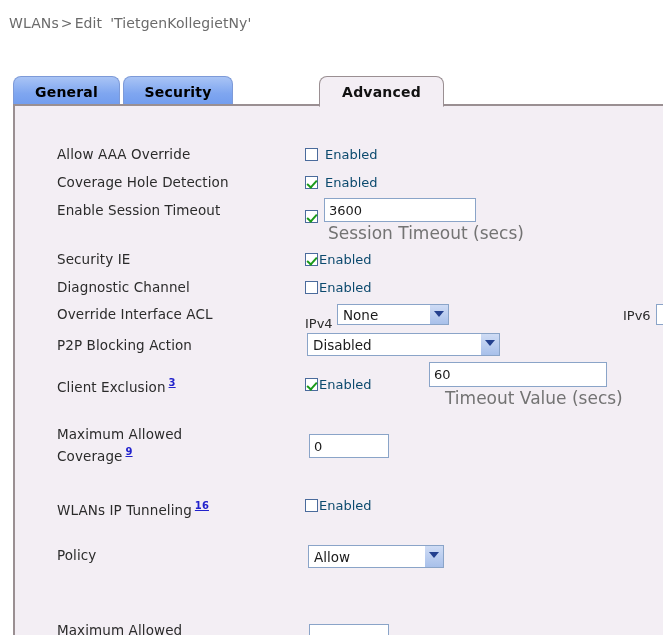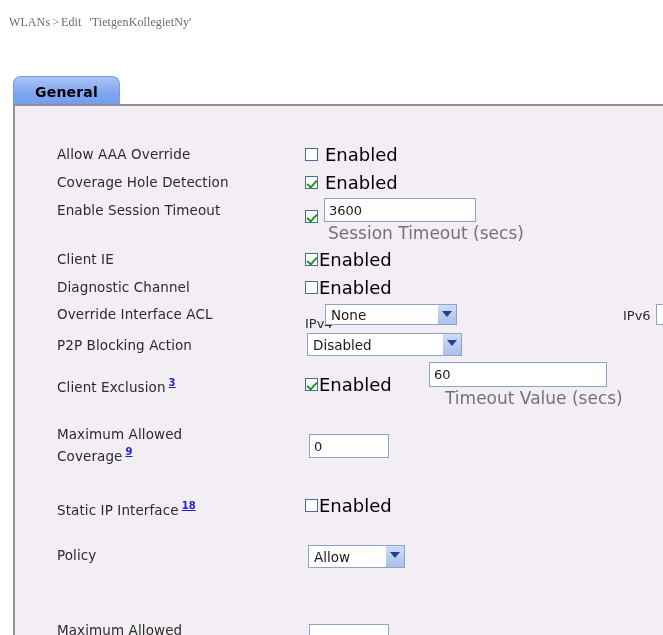--- a/index.html
+++ b/index.html
@@ -20,11 +20,10 @@
     position: absolute;
     left: 9px;
     top: 15px;
-    font-size: 12px;
+    font-size: 14px;
     color: #6b6b6b;
     letter-spacing: 0.1px;
     white-space: nowrap;
-    font-family: Liberation Serif, serif;
   }
   #breadcrumb .crumb-sep { margin: 0 2px; }
   #breadcrumb .crumb-name { margin-left: 8px; }

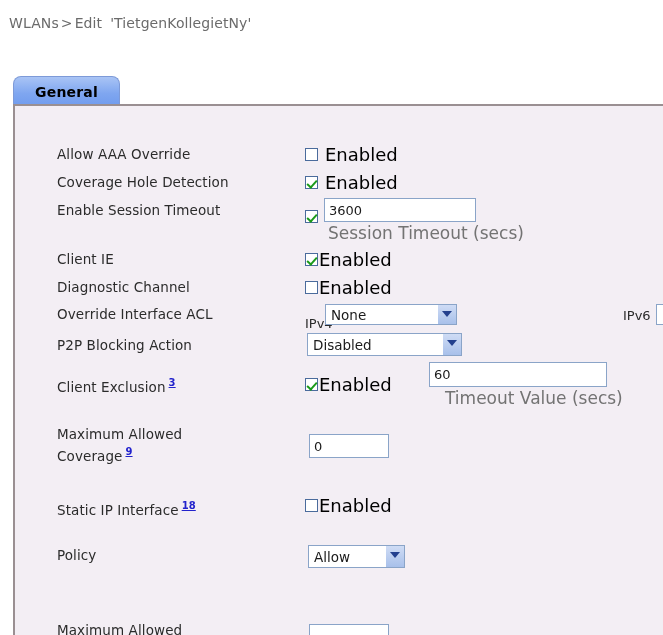--- a/index.html
+++ b/index.html
@@ -212,6 +212,9 @@
   <div class="tab inactive" style="left:0px; width:107px;">
     <span>General</span>
   </div>
+  <div class="tab inactive" style="left:110px; width:110px;">
+    <span>Security</span>
+  </div>
 </div>
 
 <div id="panel">

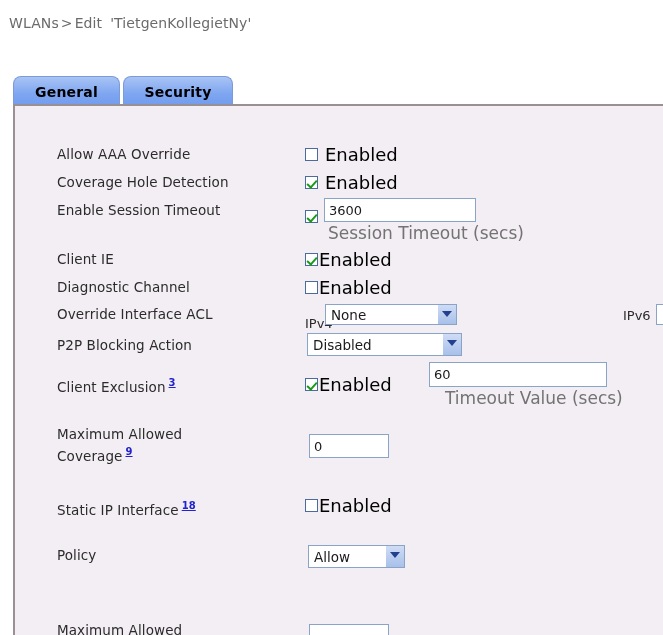--- a/index.html
+++ b/index.html
@@ -215,6 +215,9 @@
   <div class="tab inactive" style="left:110px; width:110px;">
     <span>Security</span>
   </div>
+  <div class="tab active" style="left:306px; width:125px;">
+    <span>Advanced</span>
+  </div>
 </div>
 
 <div id="panel">

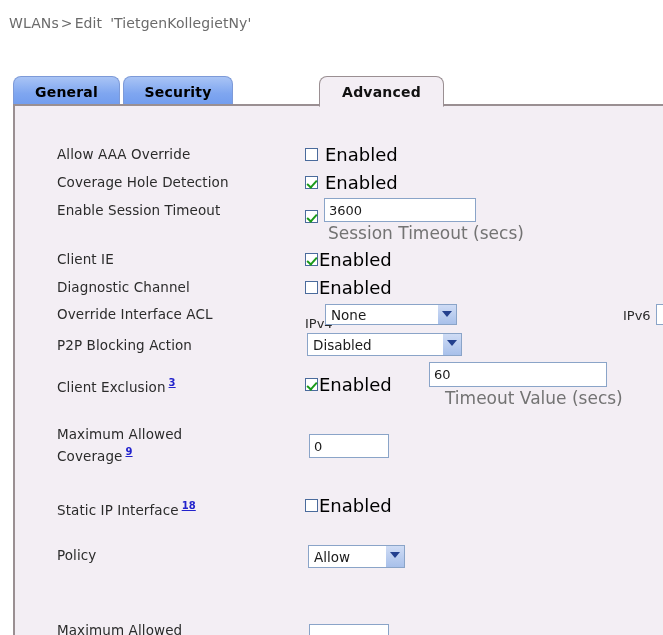--- a/index.html
+++ b/index.html
@@ -135,8 +135,8 @@
     transform: rotate(42deg);
   }
   .cbx-label {
-    font-size: 18px;
-    color: #000000;
+    font-size: 13px;
+    color: #0c4a6e;
     vertical-align: middle;
   }
   .gap { margin-left: 7px; }

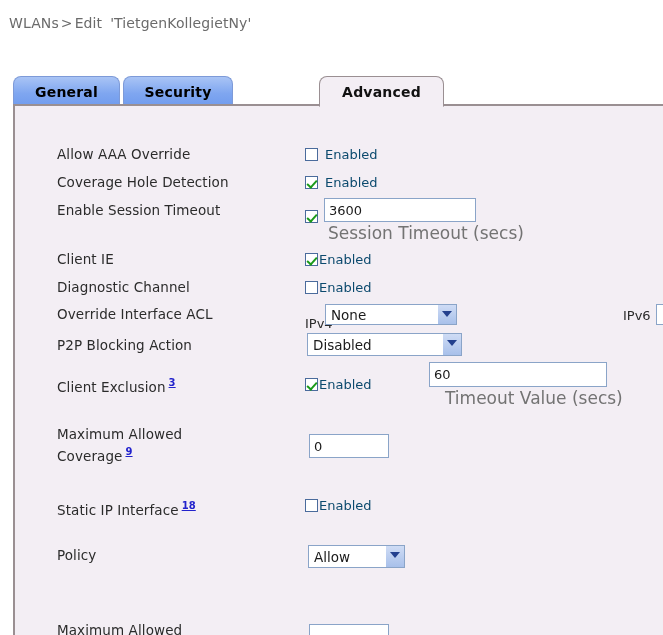--- a/index.html
+++ b/index.html
@@ -244,7 +244,7 @@
   </div>
 
   <div class="row" style="top:145px;">
-    <div class="lbl">Client IE</div>
+    <div class="lbl">Security IE</div>
     <div class="ctl" style="left:290px; top:-2px;">
       <span class="cbx checked"></span><span class="cbx-label nogap">Enabled</span>
     </div>

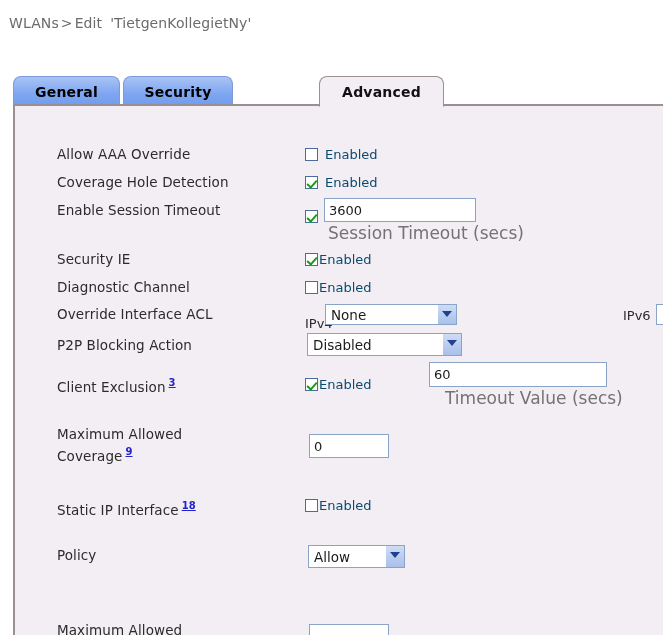--- a/index.html
+++ b/index.html
@@ -260,7 +260,7 @@
   <div class="row" style="top:200px;">
     <div class="lbl">Override Interface ACL</div>
     <div class="inline-lbl" style="left:290px; top:10px;">IPv4</div>
-    <div class="sel" style="position:absolute; left:310px; top:-2px; width:132px;">
+    <div class="sel" style="position:absolute; left:322px; top:-2px; width:112px;">
       <span class="sel-text">None</span>
       <span class="sel-arrow"></span>
     </div>

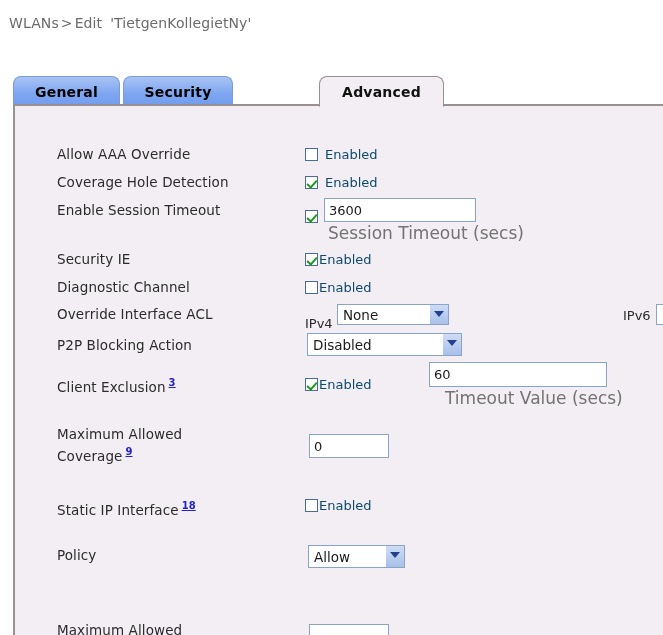--- a/index.html
+++ b/index.html
@@ -272,7 +272,7 @@
 
   <div class="row" style="top:231px;">
     <div class="lbl">P2P Blocking Action</div>
-    <div class="sel" style="position:absolute; left:292px; top:-4px; width:155px; height:23px;">
+    <div class="sel" style="position:absolute; left:292px; top:-4px; width:193px; height:23px;">
       <span class="sel-text" style="top:3px;">Disabled</span>
       <span class="sel-arrow" style="height:21px;"></span>
     </div>

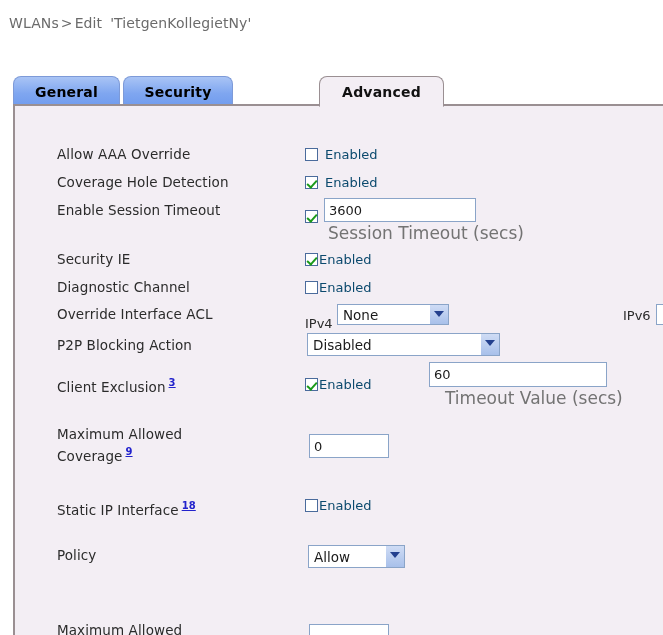--- a/index.html
+++ b/index.html
@@ -299,7 +299,7 @@
 
   <div class="row" style="top:391px;">
     <div class="lbl">
-      <span>Static IP Interface</span><span class="sup">18</span>
+      <span>WLANs IP Tunneling</span><span class="sup">18</span>
     </div>
     <div class="ctl" style="left:290px; top:-2px;">
       <span class="cbx"></span><span class="cbx-label nogap">Enabled</span>

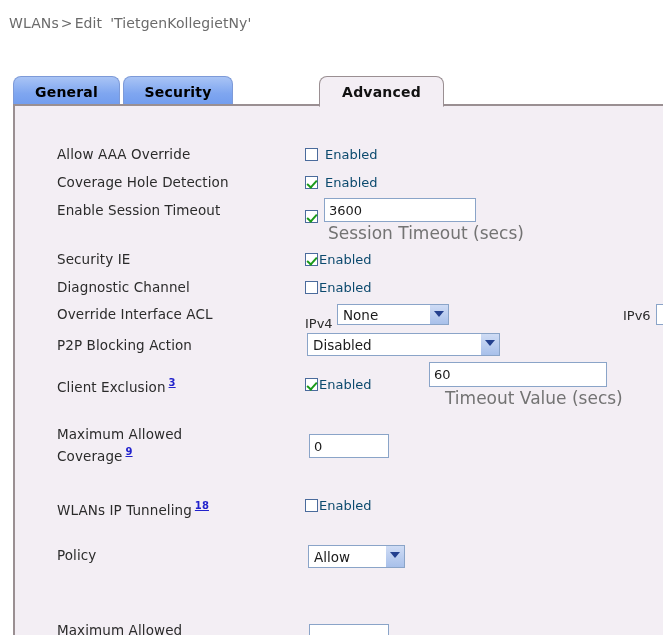--- a/index.html
+++ b/index.html
@@ -299,7 +299,7 @@
 
   <div class="row" style="top:391px;">
     <div class="lbl">
-      <span>WLANs IP Tunneling</span><span class="sup">18</span>
+      <span>WLANs IP Tunneling</span><span class="sup">16</span>
     </div>
     <div class="ctl" style="left:290px; top:-2px;">
       <span class="cbx"></span><span class="cbx-label nogap">Enabled</span>

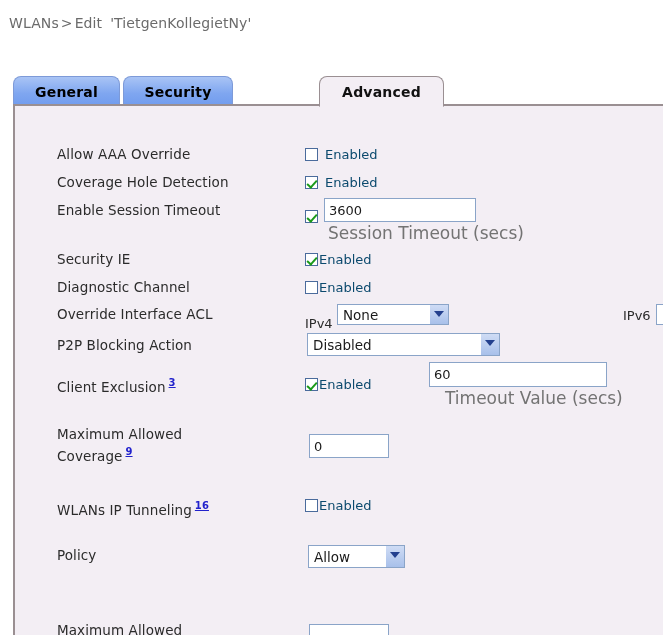--- a/index.html
+++ b/index.html
@@ -311,7 +311,7 @@
       <br>
       <span>Policy</span>
     </div>
-    <div class="sel" style="position:absolute; left:293px; top:15px; width:97px; height:23px;">
+    <div class="sel" style="position:absolute; left:293px; top:15px; width:136px; height:23px;">
       <span class="sel-text" style="top:3px;">Allow</span>
       <span class="sel-arrow" style="height:21px;"></span>
     </div>

